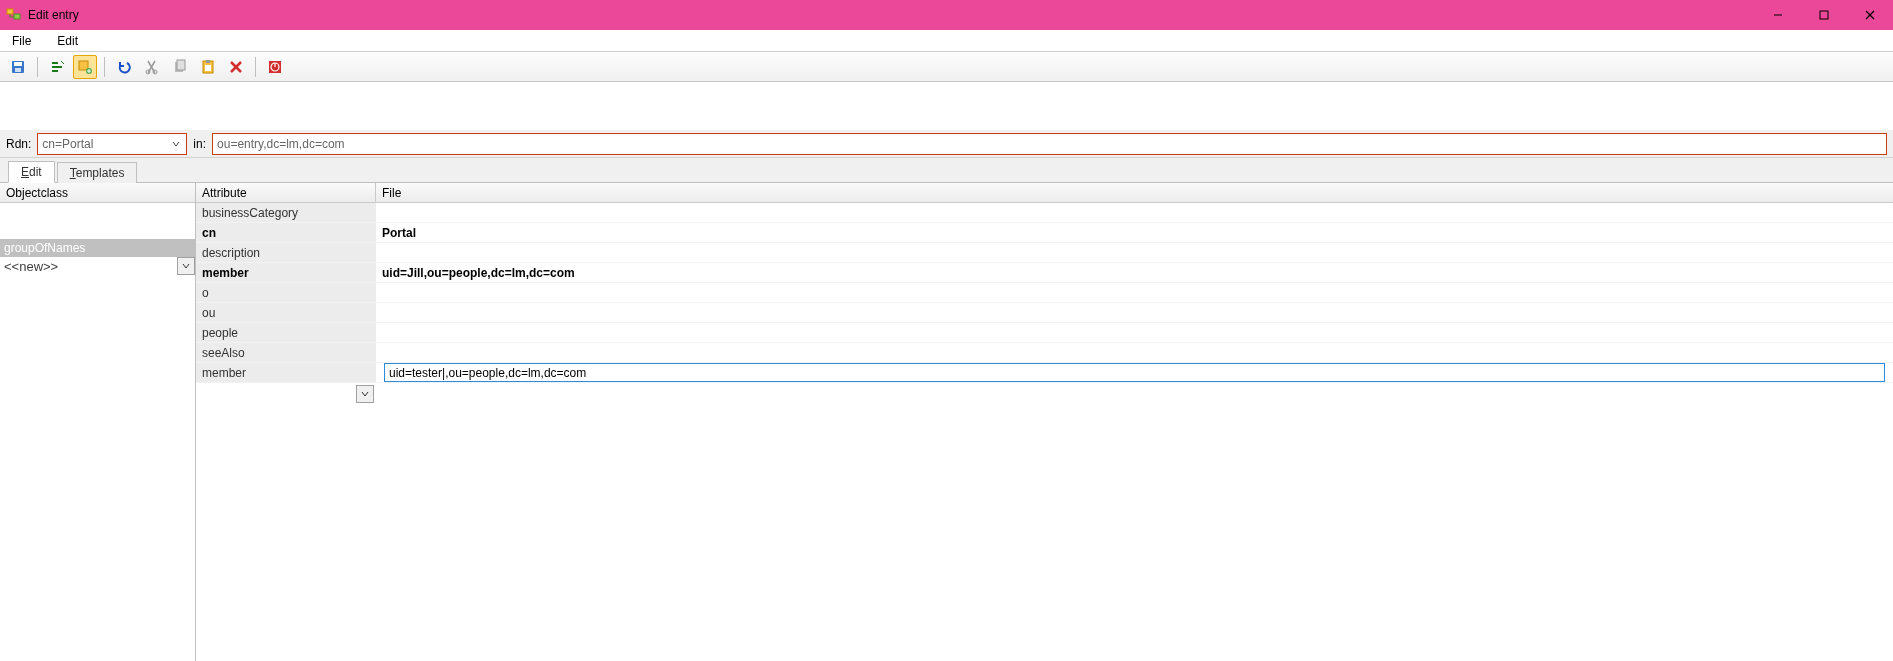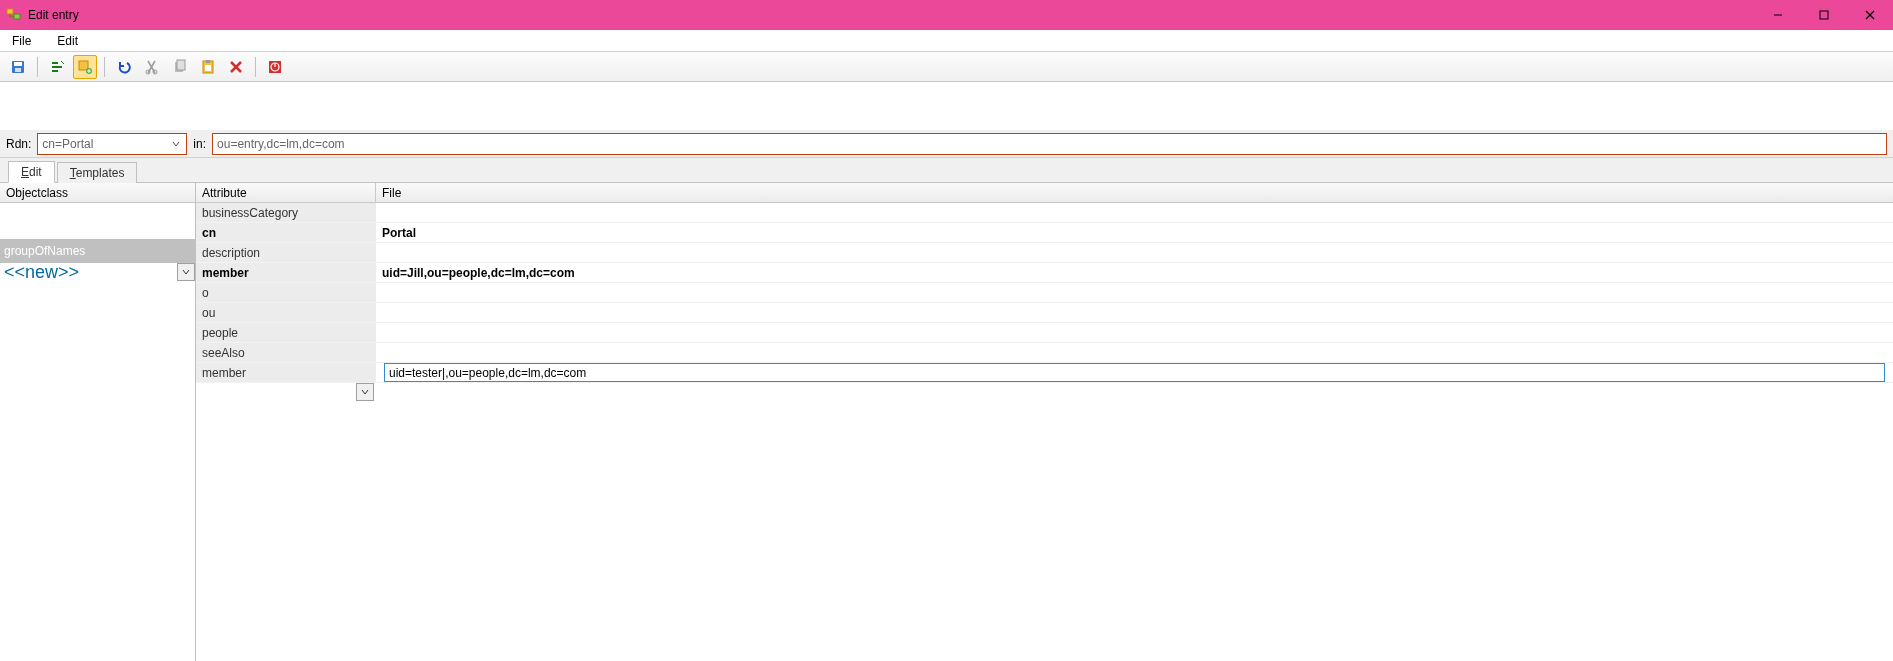--- a/index.html
+++ b/index.html
@@ -160,7 +160,7 @@
   .rp-headers .val-h  { flex:1; }
   .rp-body { flex:1; overflow:auto; }
   .attr-row {
-    display:flex; height:20px; align-items:flex-start;
+    display:flex; height:20px; align-items:flex-end;
     border-bottom:1px solid #f2f2f2;
   }
   .attr-cell {

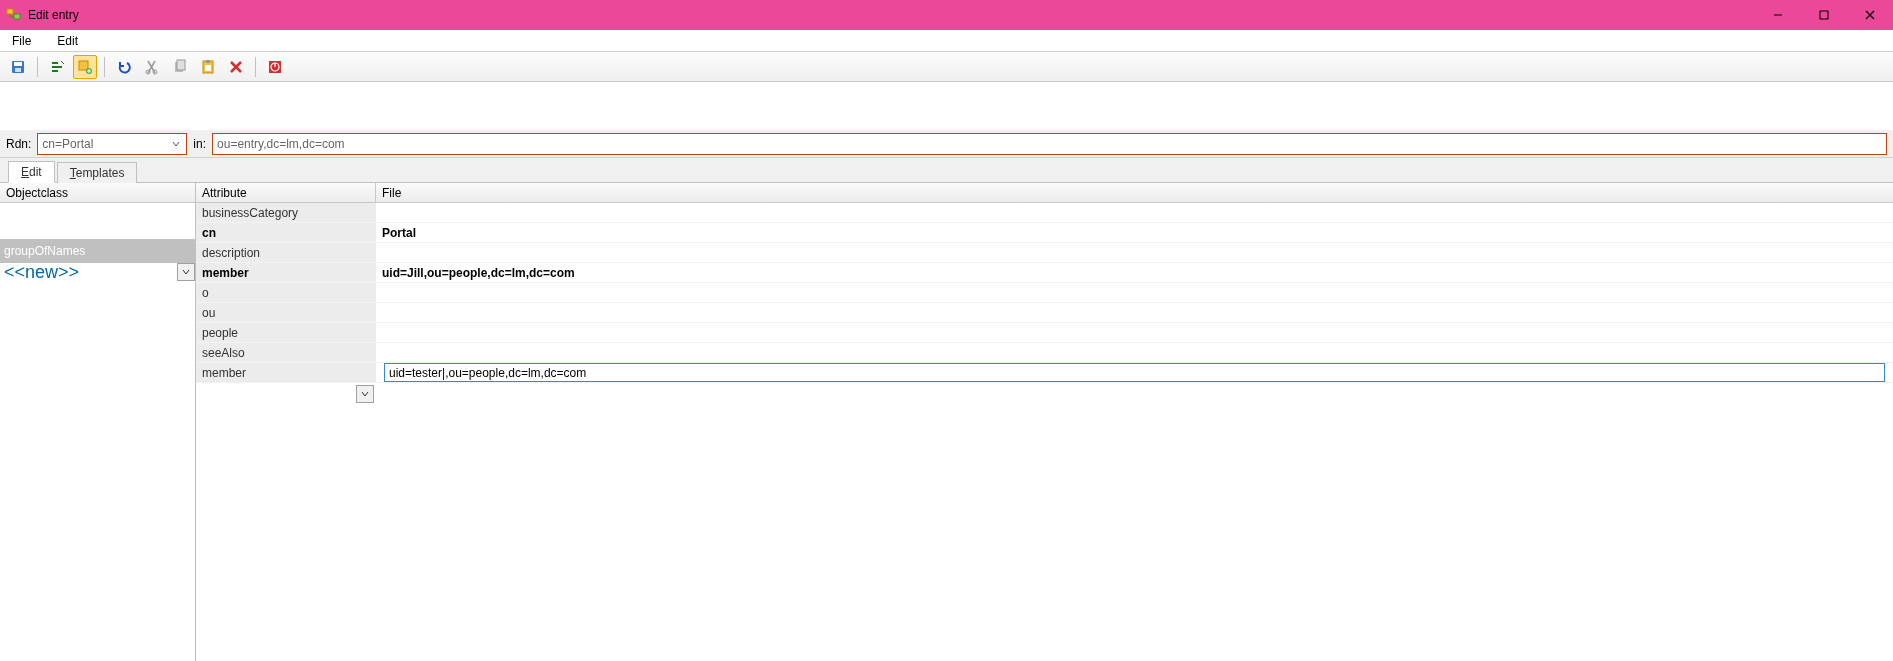--- a/index.html
+++ b/index.html
@@ -137,7 +137,7 @@
   }
   .oc-list { flex:1; overflow:auto; }
   .oc-item {
-    height:24px; display:flex; align-items:center; padding-left:4px;
+    height:18px; display:flex; align-items:center; padding-left:4px;
     font-size:12px;
   }
   .oc-item.selected { background:#c0c0c0; color:#fff; }

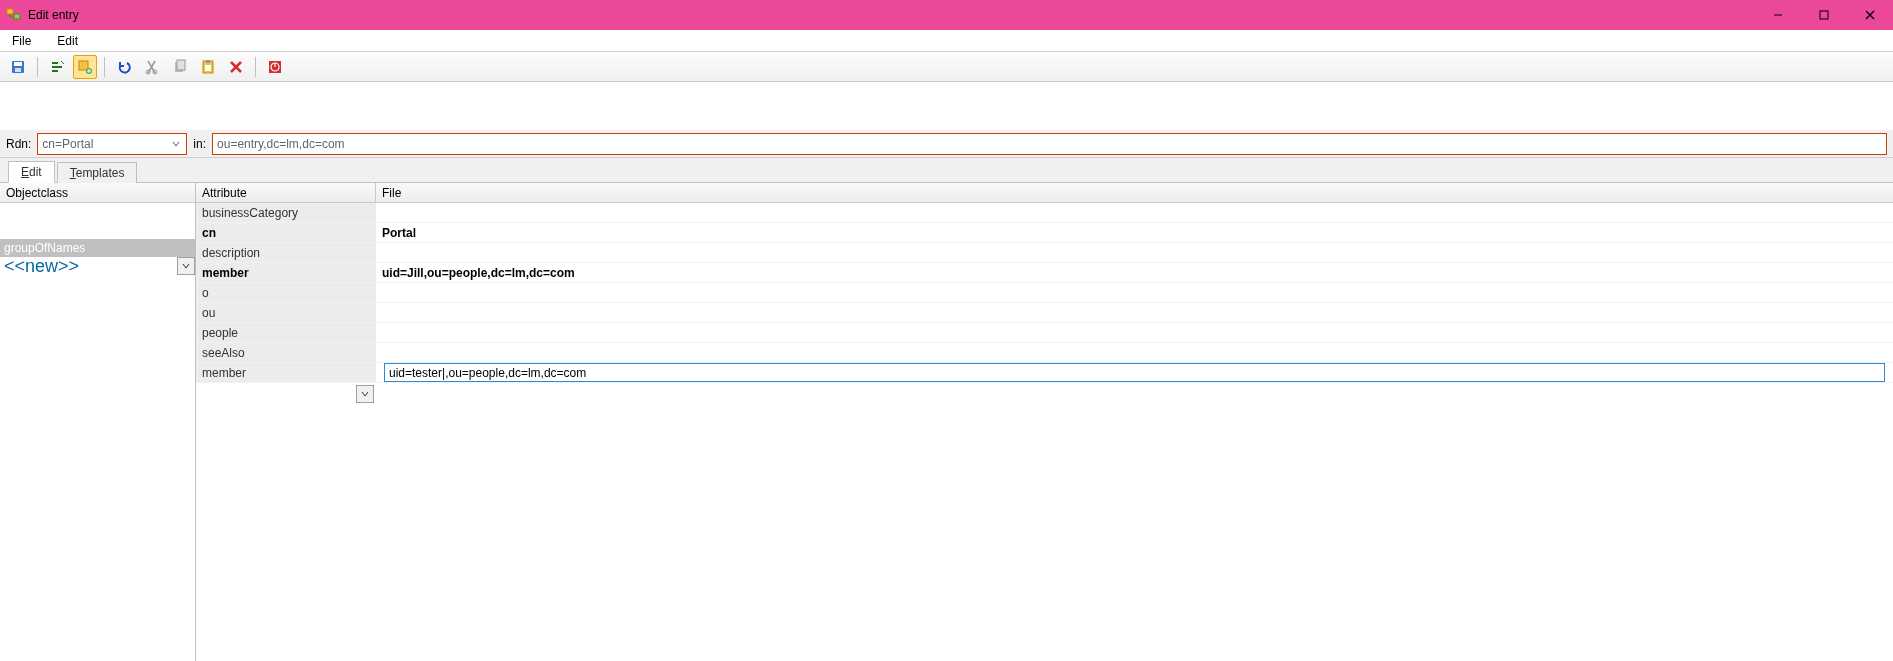--- a/index.html
+++ b/index.html
@@ -144,7 +144,7 @@
   .oc-new-row {
     display:flex; align-items:center; height:18px;
   }
-  .oc-new-row .lbl { flex:1; padding-left:4px; font-size:18px; color:#0369a1;}
+  .oc-new-row .lbl { flex:1; padding-left:4px; font-size:13px; color:#404040;}
   .oc-new-row .chev-box {
     width:18px; height:18px;
     border:1px solid #a0a0a0;

